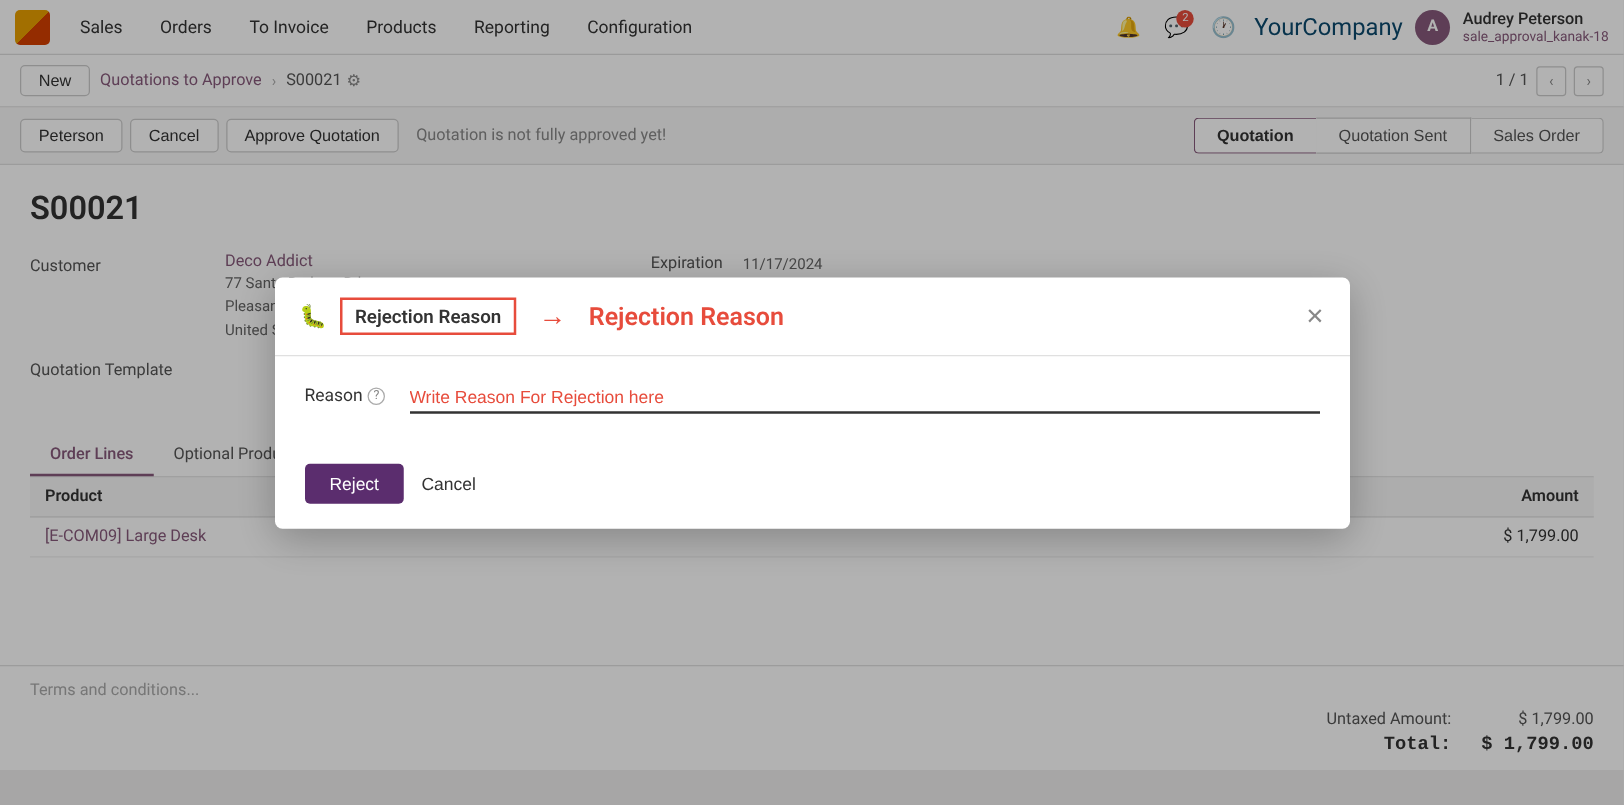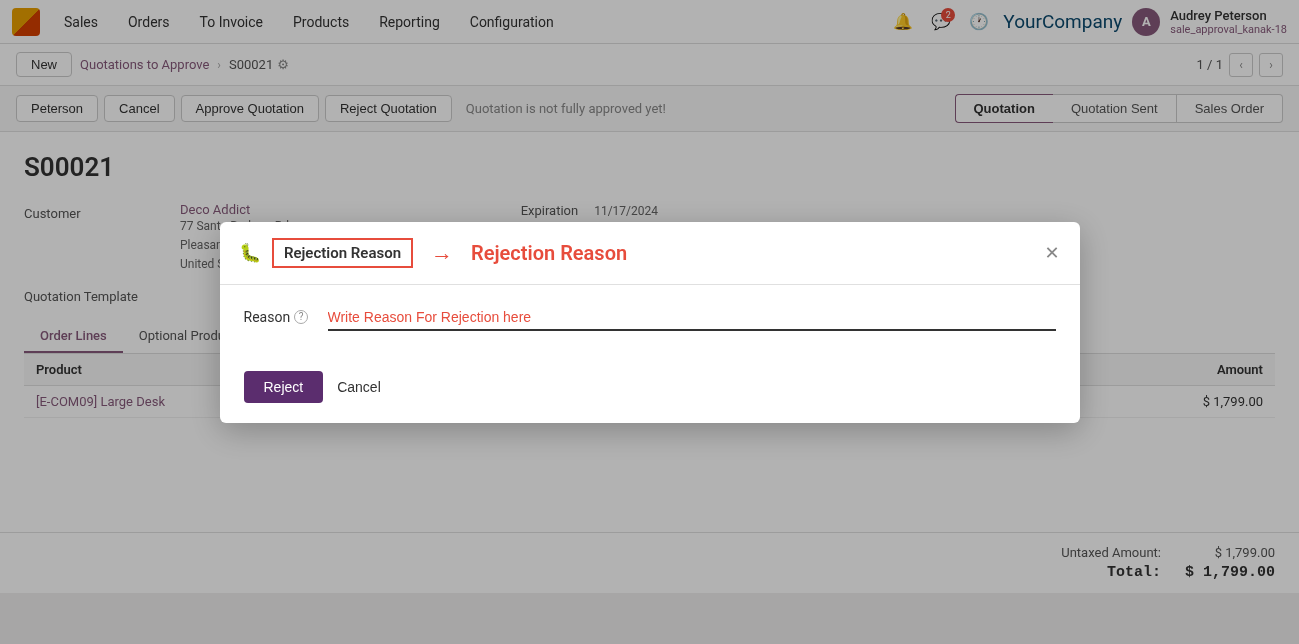--- a/index.html
+++ b/index.html
@@ -180,7 +180,6 @@
   <button class="action-btn">Peterson</button>
   <button class="action-btn">Cancel</button>
   <button class="action-btn">Approve Quotation</button>
-  <button class="action-btn">Reject Quotation</button>
   <span class="status-msg">Quotation is not fully approved yet!</span>
   <div class="status-spacer"></div>
   <div class="status-steps">

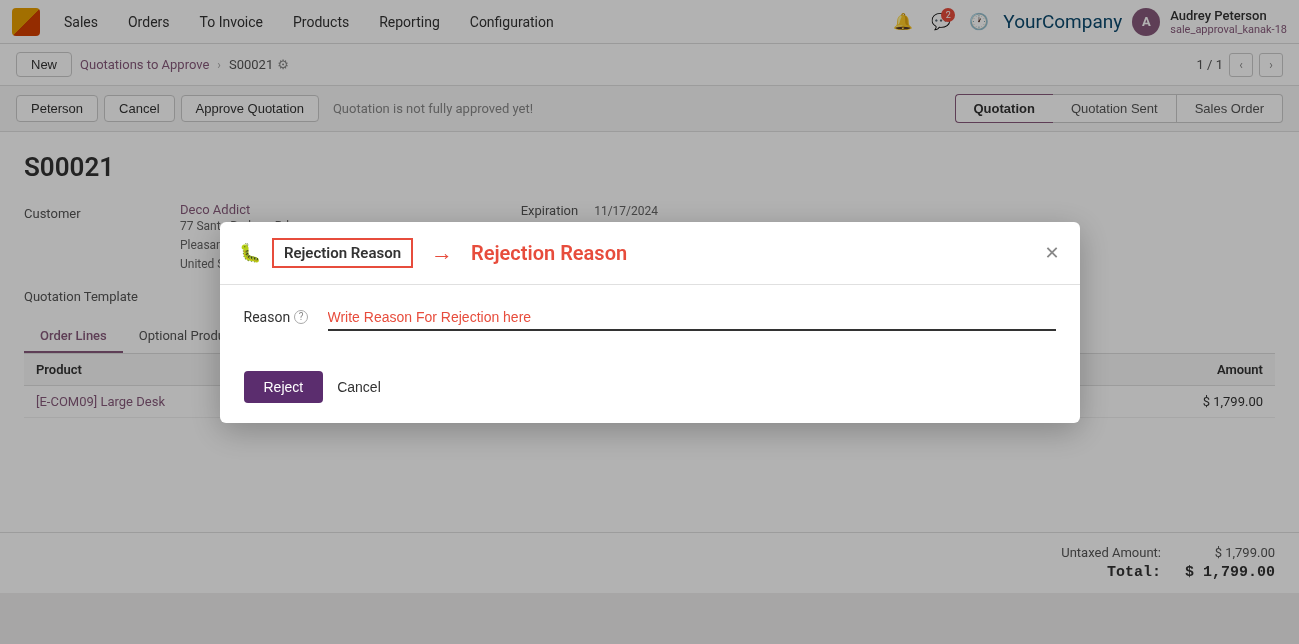--- a/index.html
+++ b/index.html
@@ -71,7 +71,7 @@
 
     
     .tabs { display: flex; border-bottom: 1px solid #ddd; margin-top: 16px; }
-    .tab { padding: 8px 16px; font-size: 13px; cursor: pointer; border-bottom: 2px solid transparent; color: #555; }
+    .tab { padding: 8px 16px; font-size: 13px; cursor: pointer; border-bottom: 2px solid transparent; color: #555; margin-top: 28px; }
     .tab.active { border-bottom: 2px solid #875a7b; color: #875a7b; font-weight: 500; }
 
     

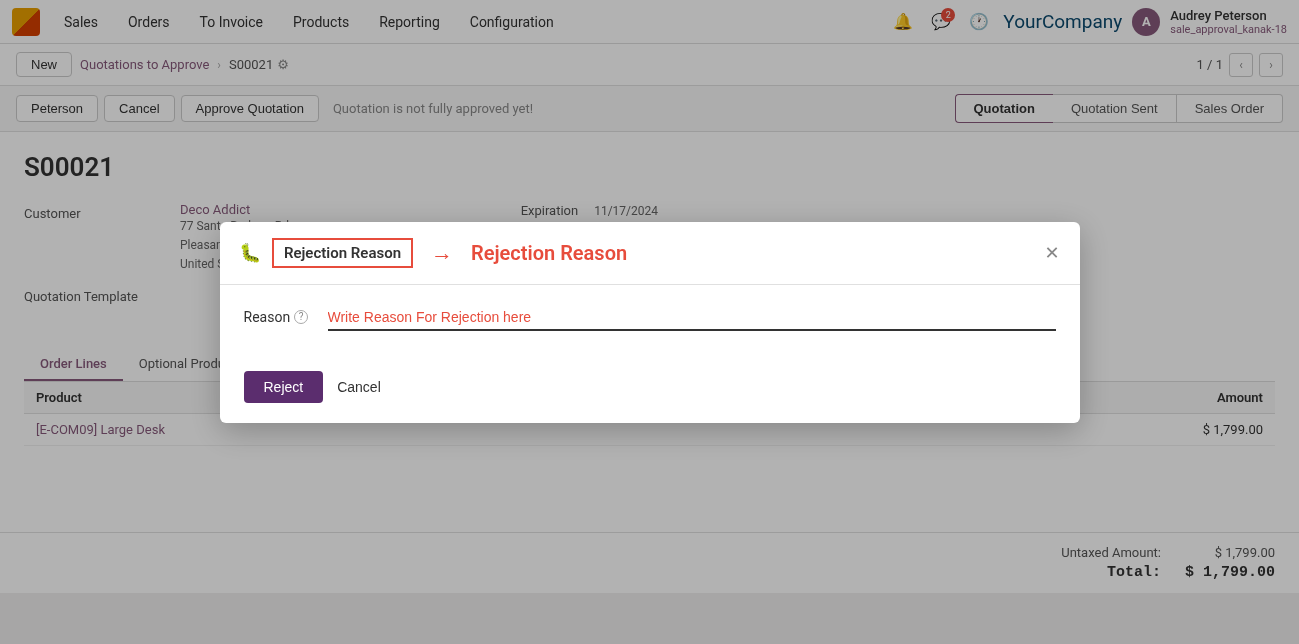--- a/index.html
+++ b/index.html
@@ -224,6 +224,7 @@
 </div>
 
 <div class="footer">
+  <div class="terms-text">Terms and conditions...</div>
   <div class="totals">
     <div class="total-row">
       <span class="total-label">Untaxed Amount:</span>

